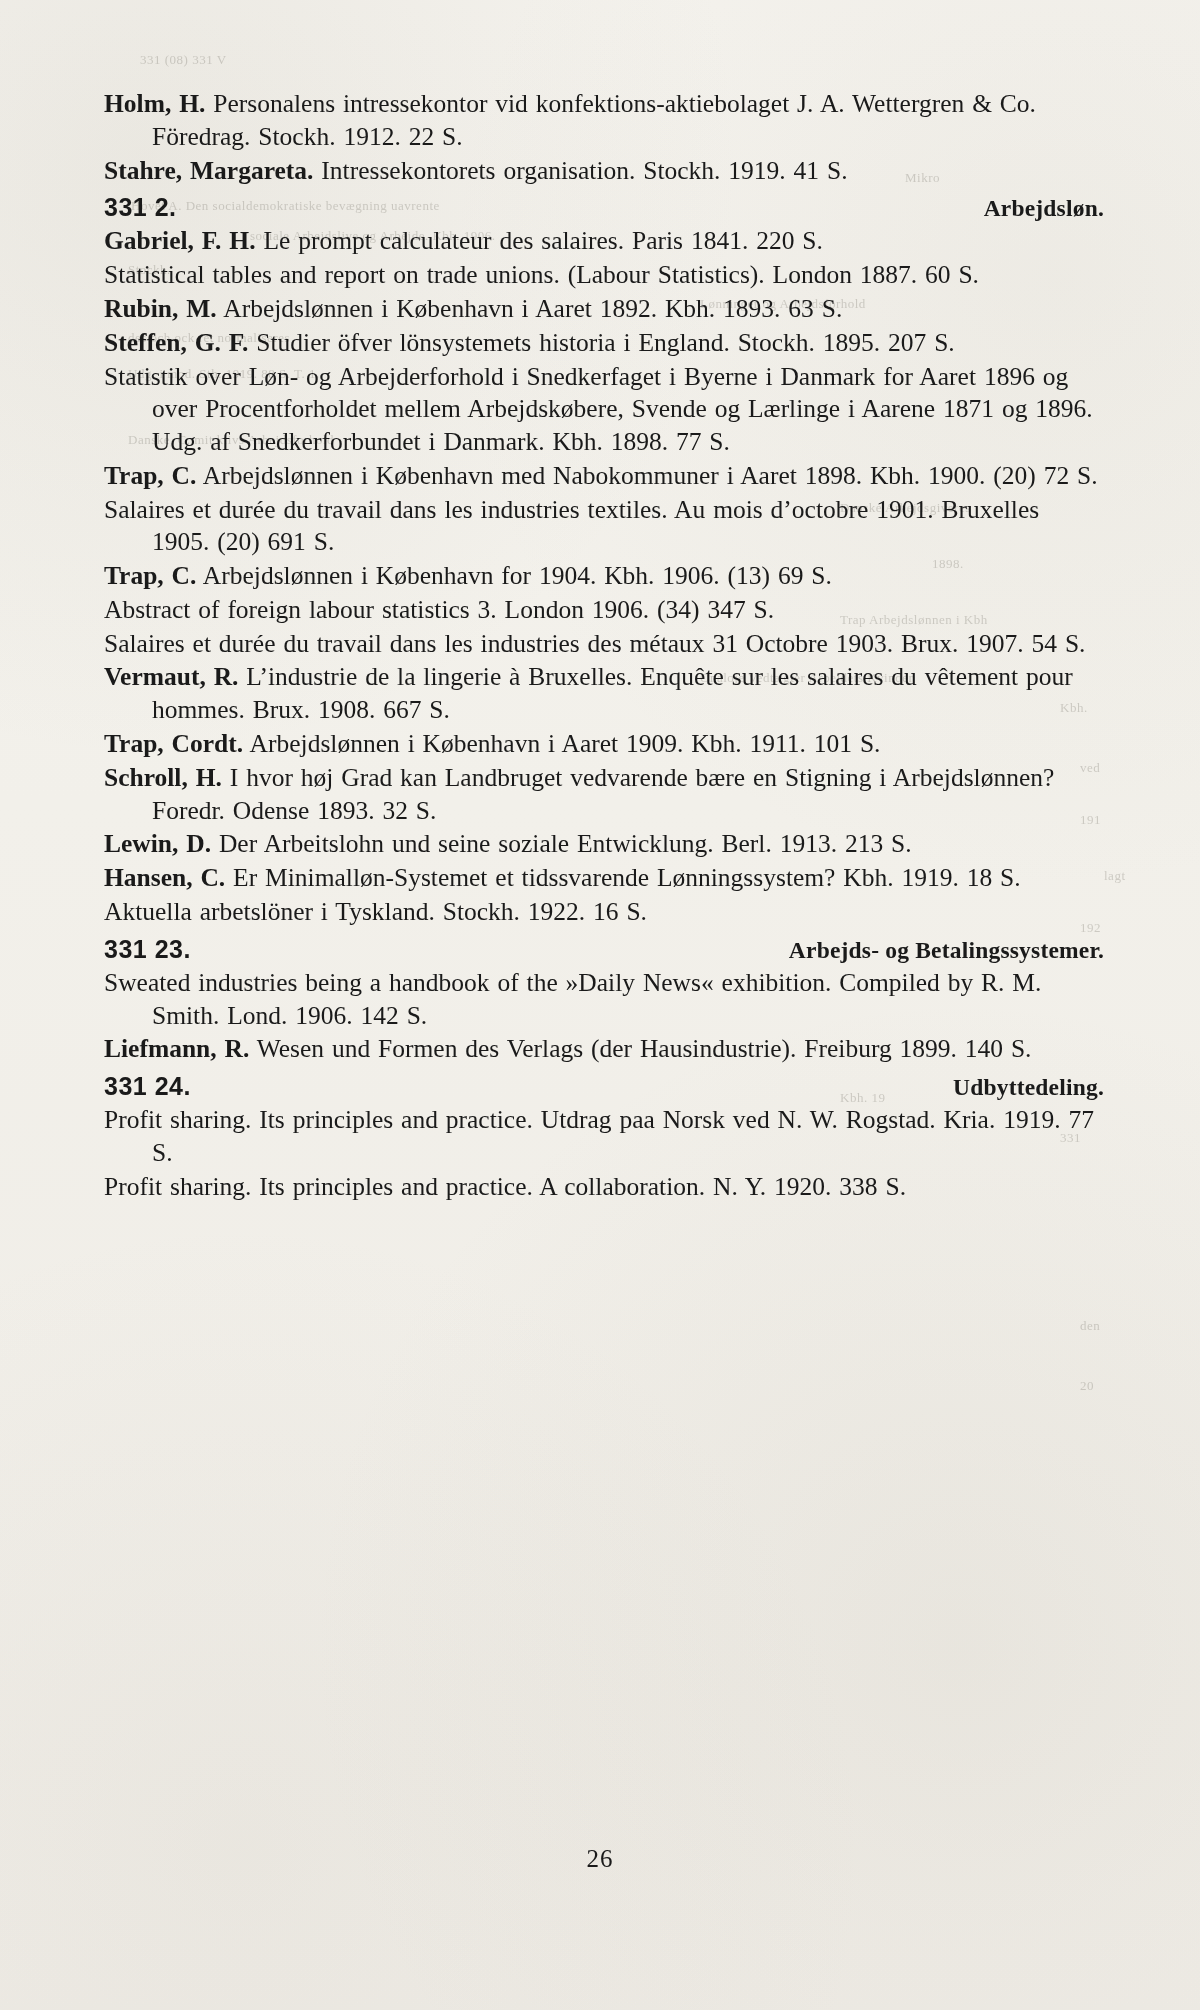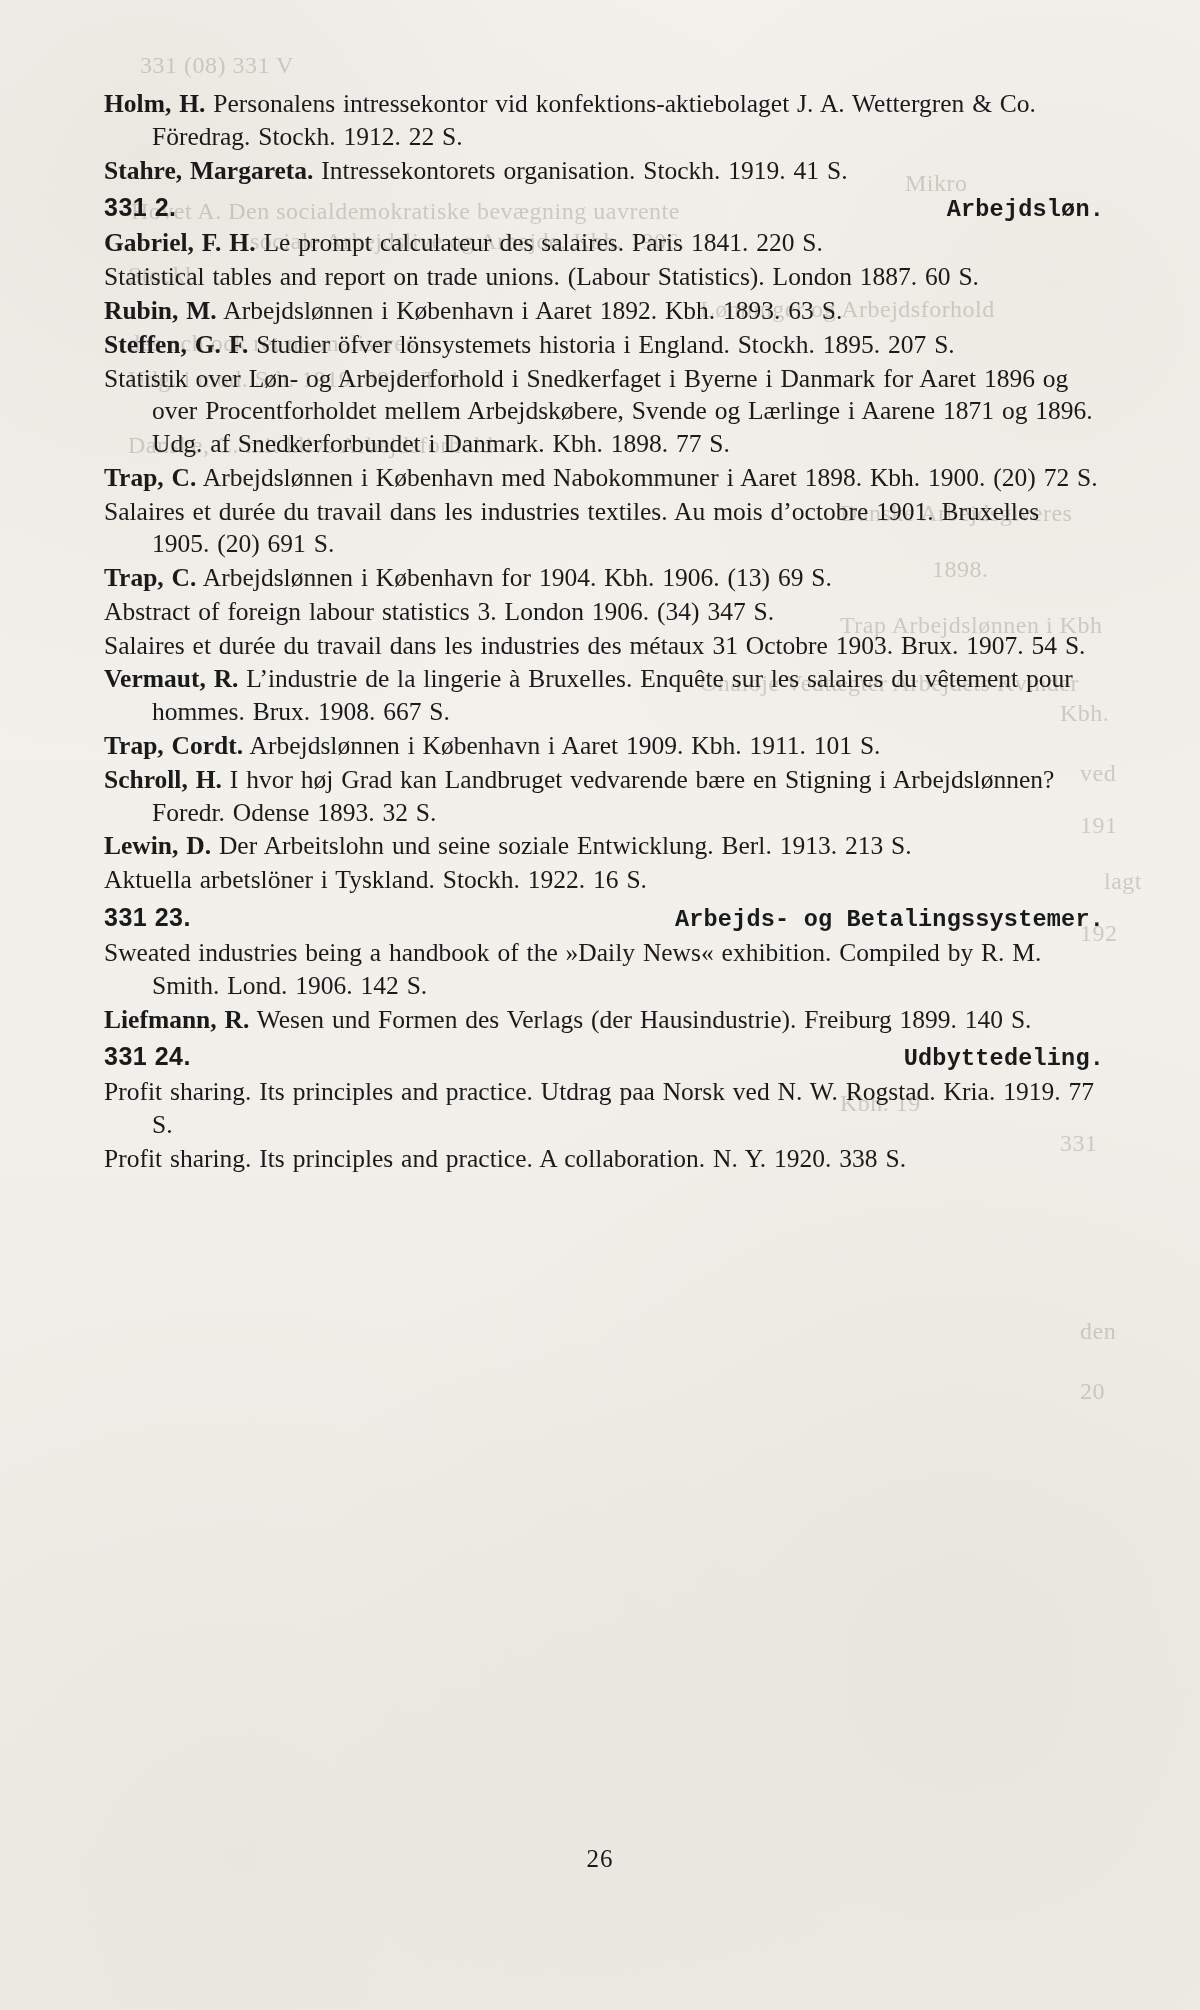--- a/index.html
+++ b/index.html
@@ -35,7 +35,7 @@
     position: absolute;
     font-family: "Liberation Serif", serif;
     color: rgba(120,115,105,0.30);
-    font-size: 24px;
+    font-size: 13px;
     letter-spacing: 0.5px;
     white-space: nowrap;
     pointer-events: none;

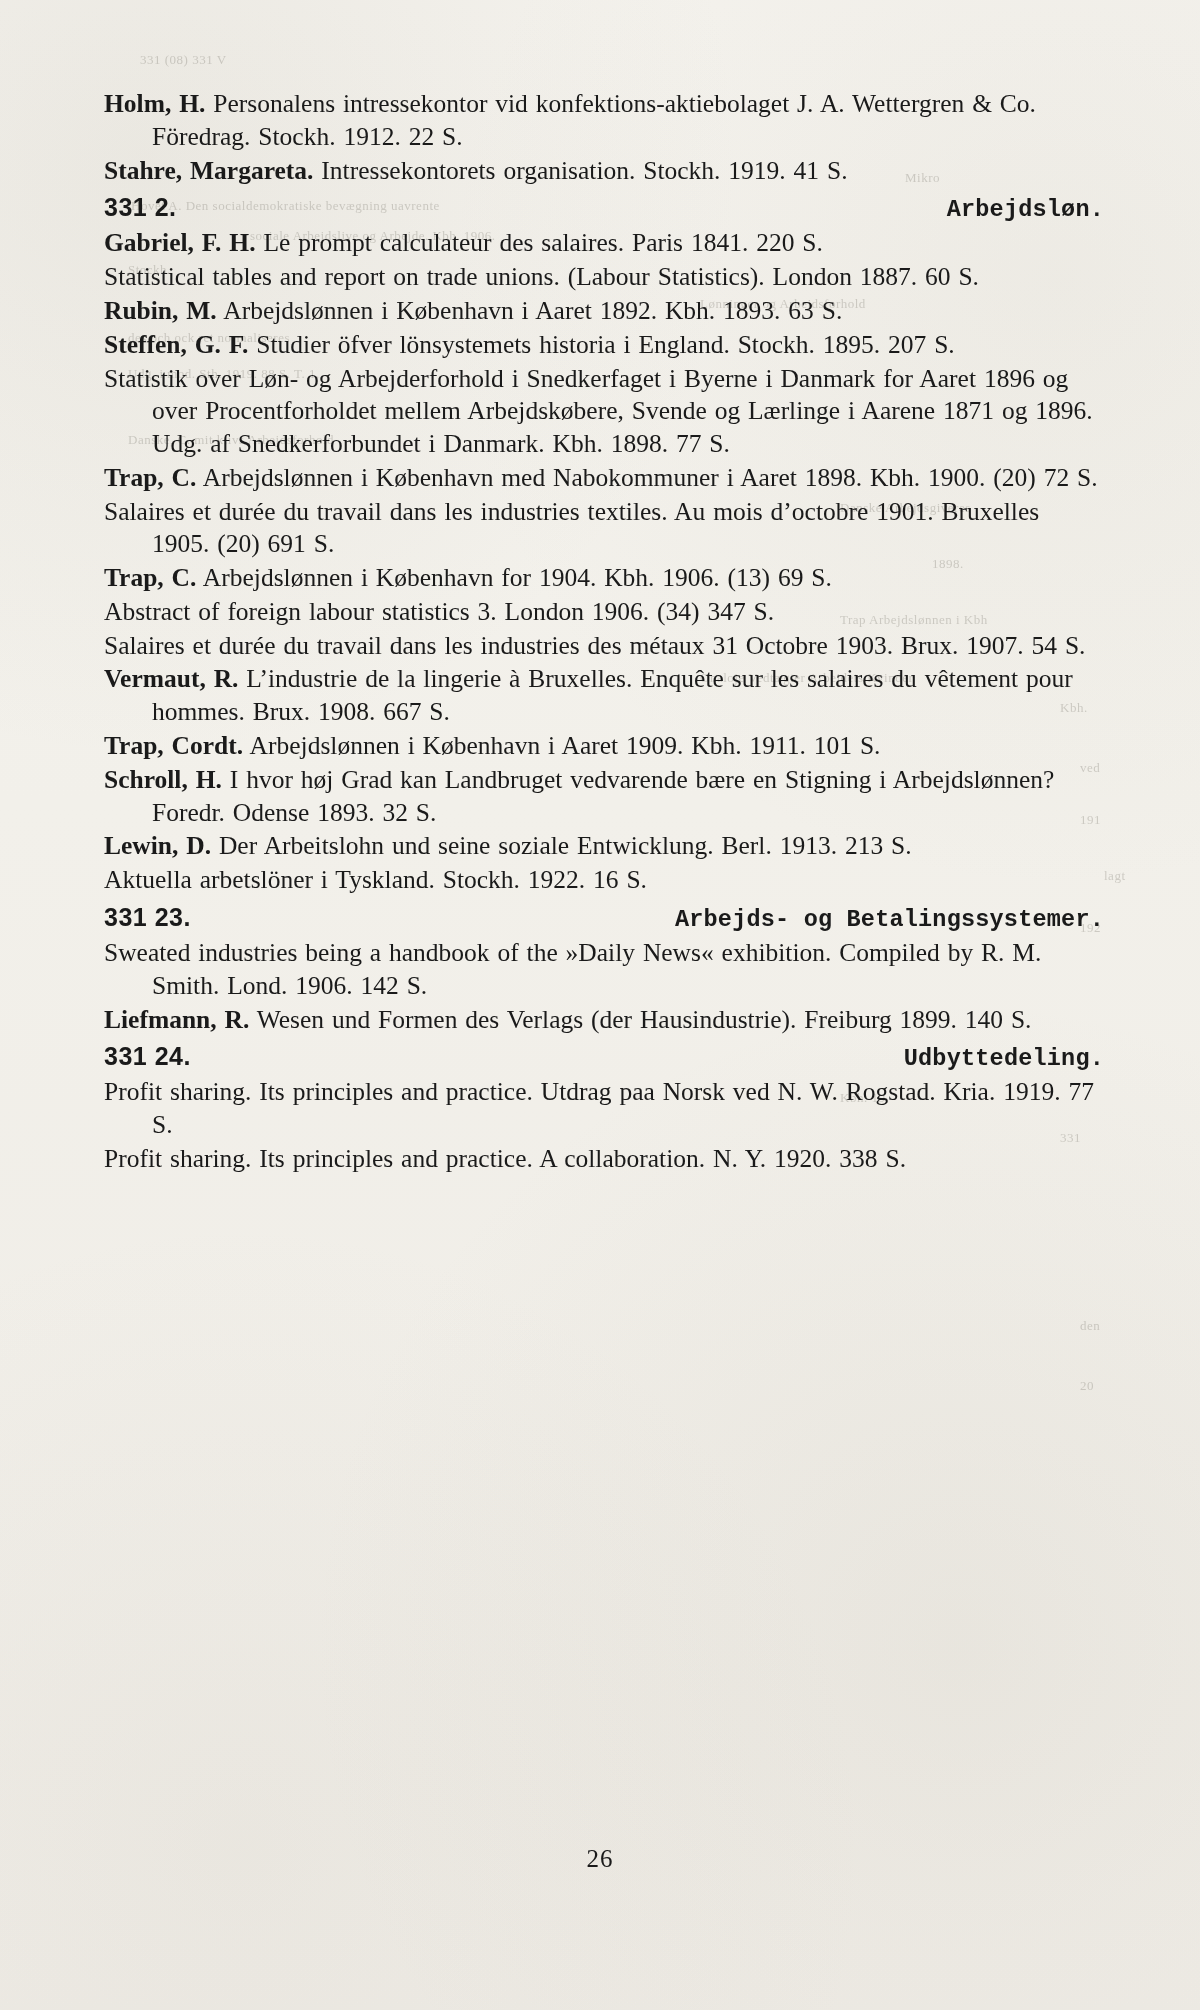--- a/index.html
+++ b/index.html
@@ -74,7 +74,7 @@
   }
   .sec .cap {
     font-weight: bold;
-    font-family: Liberation Mono, monospace;
+    font-family: Liberation Serif, serif;
     font-size: 23.5px;
     letter-spacing: 0.2px;
   }

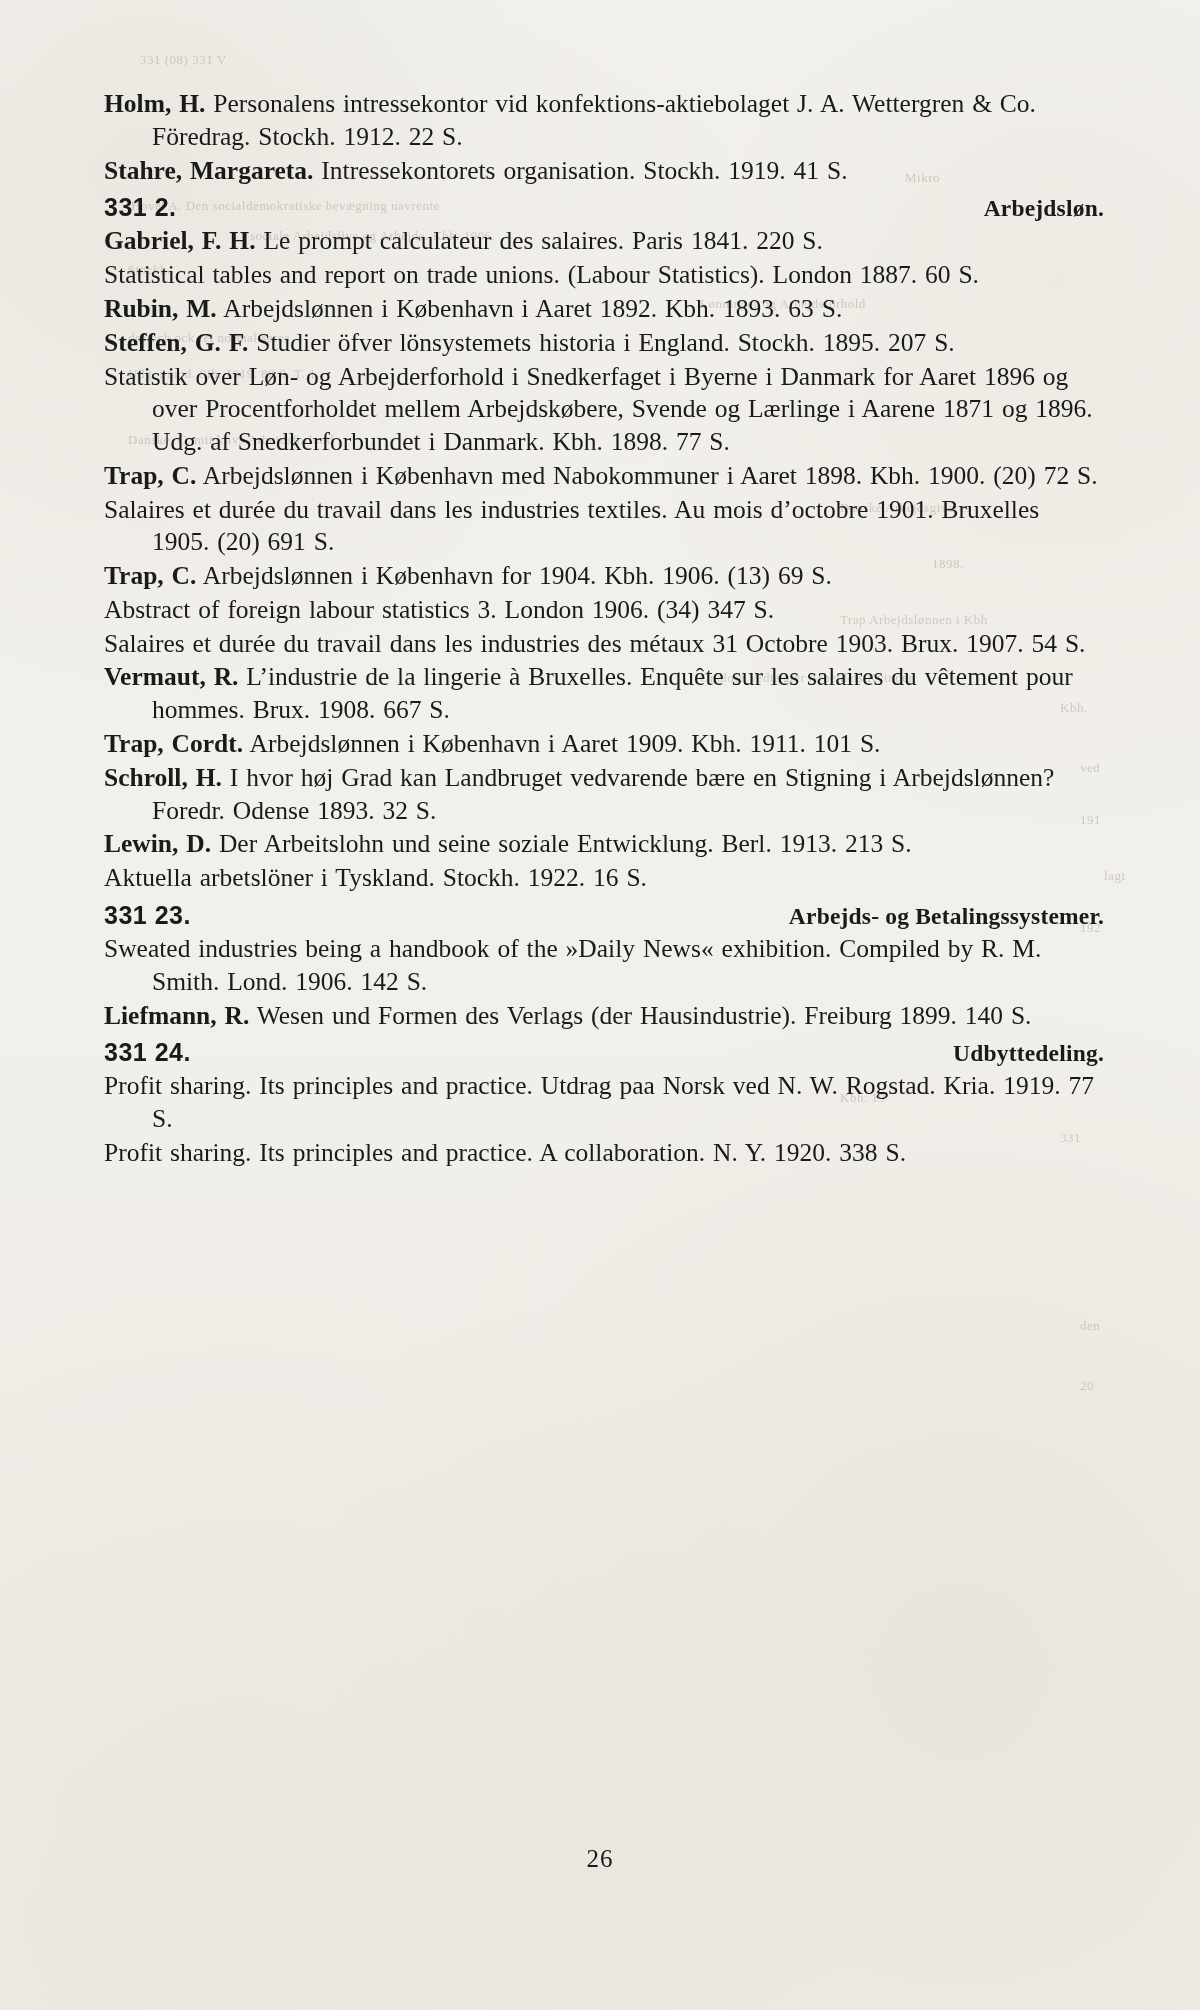--- a/index.html
+++ b/index.html
@@ -148,6 +148,7 @@
       <p class="entry wide"><b>Trap, Cordt.</b><span> Arbejdslønnen i København i Aaret 1909. Kbh. 1911. 101 S.</span></p>
       <p class="entry wide"><b>Schroll, H.</b><span> I hvor høj Grad kan Landbruget vedvarende bære en Stigning i Arbejdslønnen? Foredr. Odense 1893. 32 S.</span></p>
       <p class="entry wide"><b>Lewin, D.</b><span> Der Arbeitslohn und seine soziale Entwicklung. Berl. 1913. 213 S.</span></p>
+      <p class="entry wide"><b>Hansen, C.</b><span> Er Minimalløn-Systemet et tidssvarende Lønningssystem? Kbh. 1919. 18 S.</span></p>
       <p class="entry wide"><span>Aktuella arbetslöner i Tyskland. Stockh. 1922. 16 S.</span></p>
       <div class="sec">
         <span class="num">331 23.</span>

